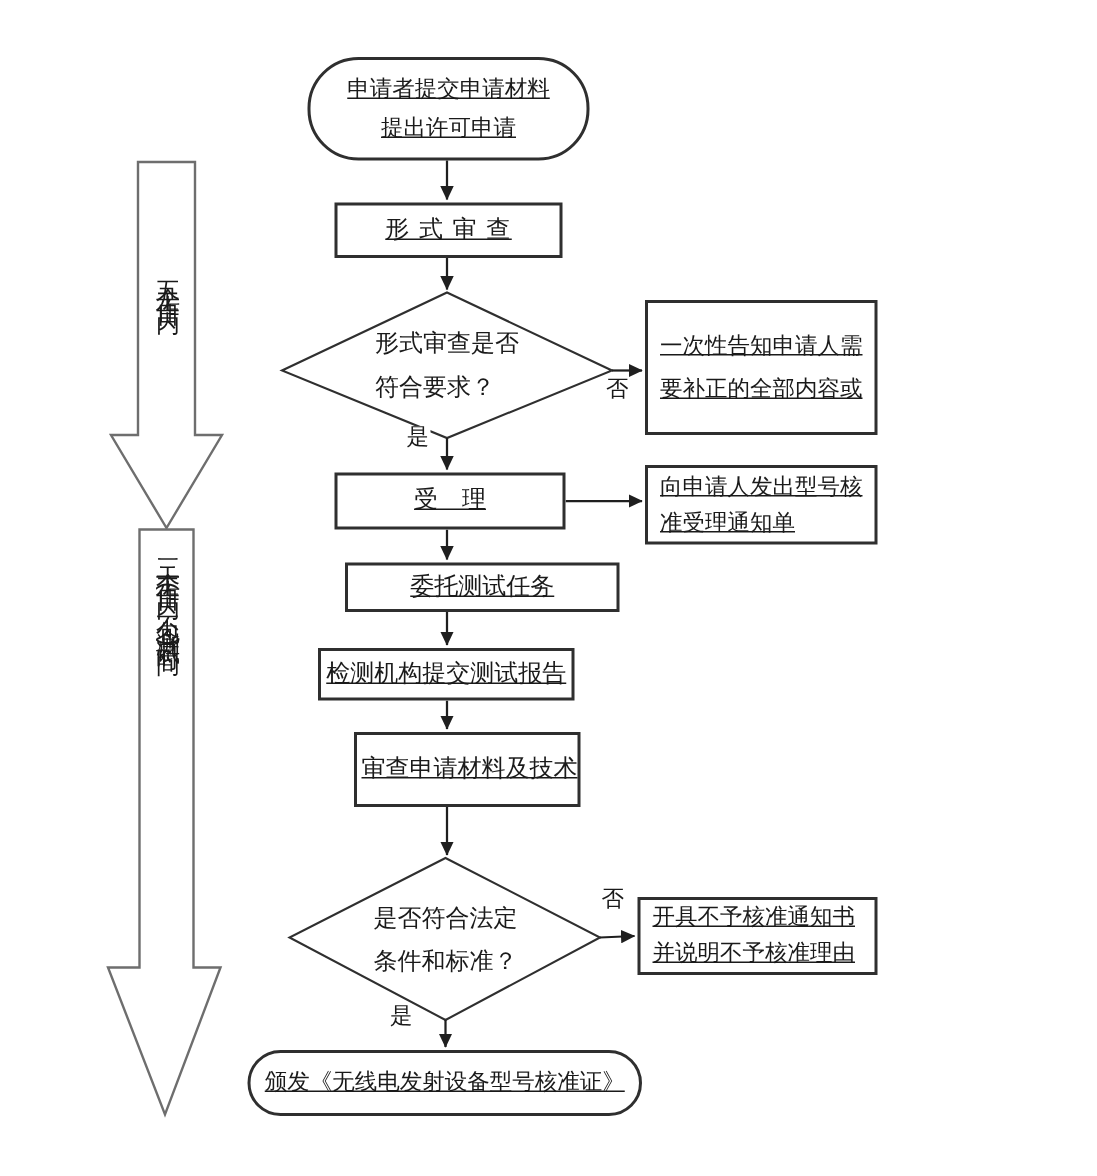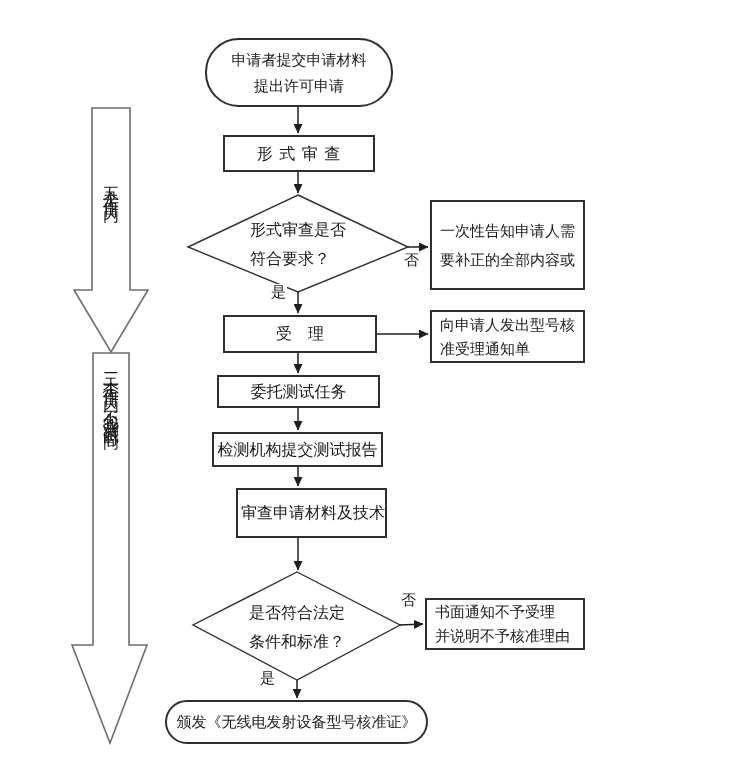--- a/index.html
+++ b/index.html
@@ -16,7 +16,7 @@
     position:absolute;box-sizing:border-box;background:#fff;
     border:2px solid #2f2f2f;
     display:flex;align-items:center;justify-content:center;
-    text-align:center;font-size:16px;line-height:22px;z-index:2;
+    text-align:center;font-size:16px;line-height:22px;z-index:2;text-decoration:underline;
   }
   .oval1{border-radius:34px;font-size:15px;line-height:26px;}
   .oval2{border-radius:22px;font-size:15px;}

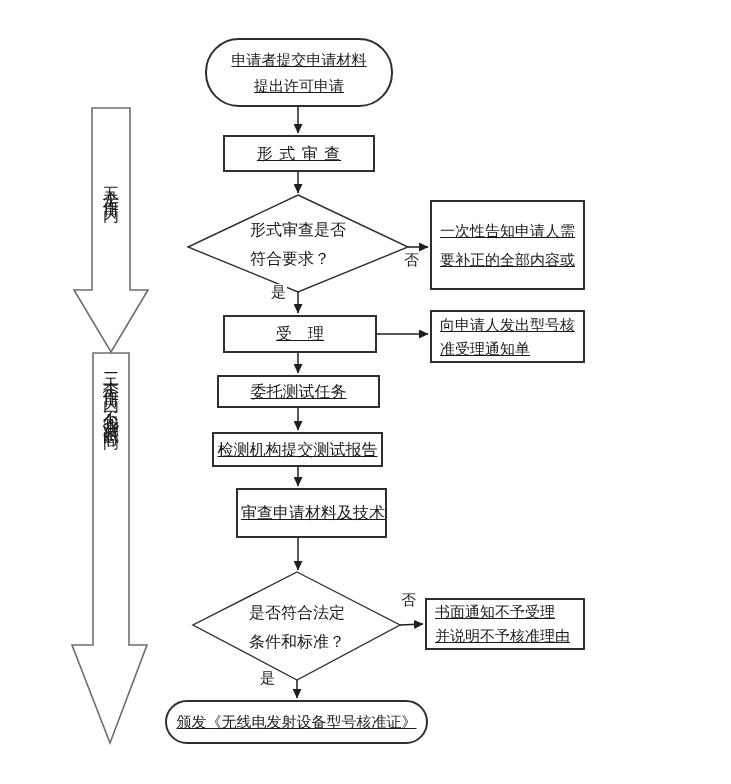--- a/index.html
+++ b/index.html
@@ -111,7 +111,7 @@
     </div>
   </div>
 
-  <div class="node" style="left:217px;top:375px;width:163px;height:33px;">委托测试任务</div>
+  <div class="node" style="left:230px;top:375px;width:183px;height:33px;">委托测试任务</div>
 
   <div class="node" style="left:212px;top:432px;width:171px;height:35px;">检测机构提交测试报告</div>
 

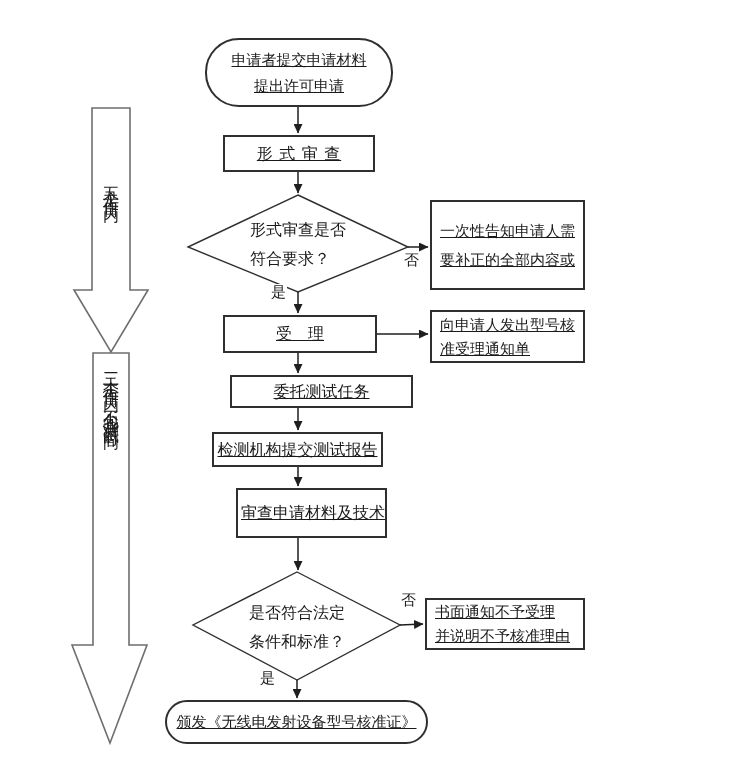--- a/index.html
+++ b/index.html
@@ -133,7 +133,7 @@
 
   <div class="node side-box two-line" style="left:425px;top:598px;width:160px;height:52px;">
     <div>
-      <span class="block">书面通知不予受理</span>
+      <span class="block">开具不予核准通知书</span>
       <span class="block">并说明不予核准理由</span>
     </div>
   </div>

